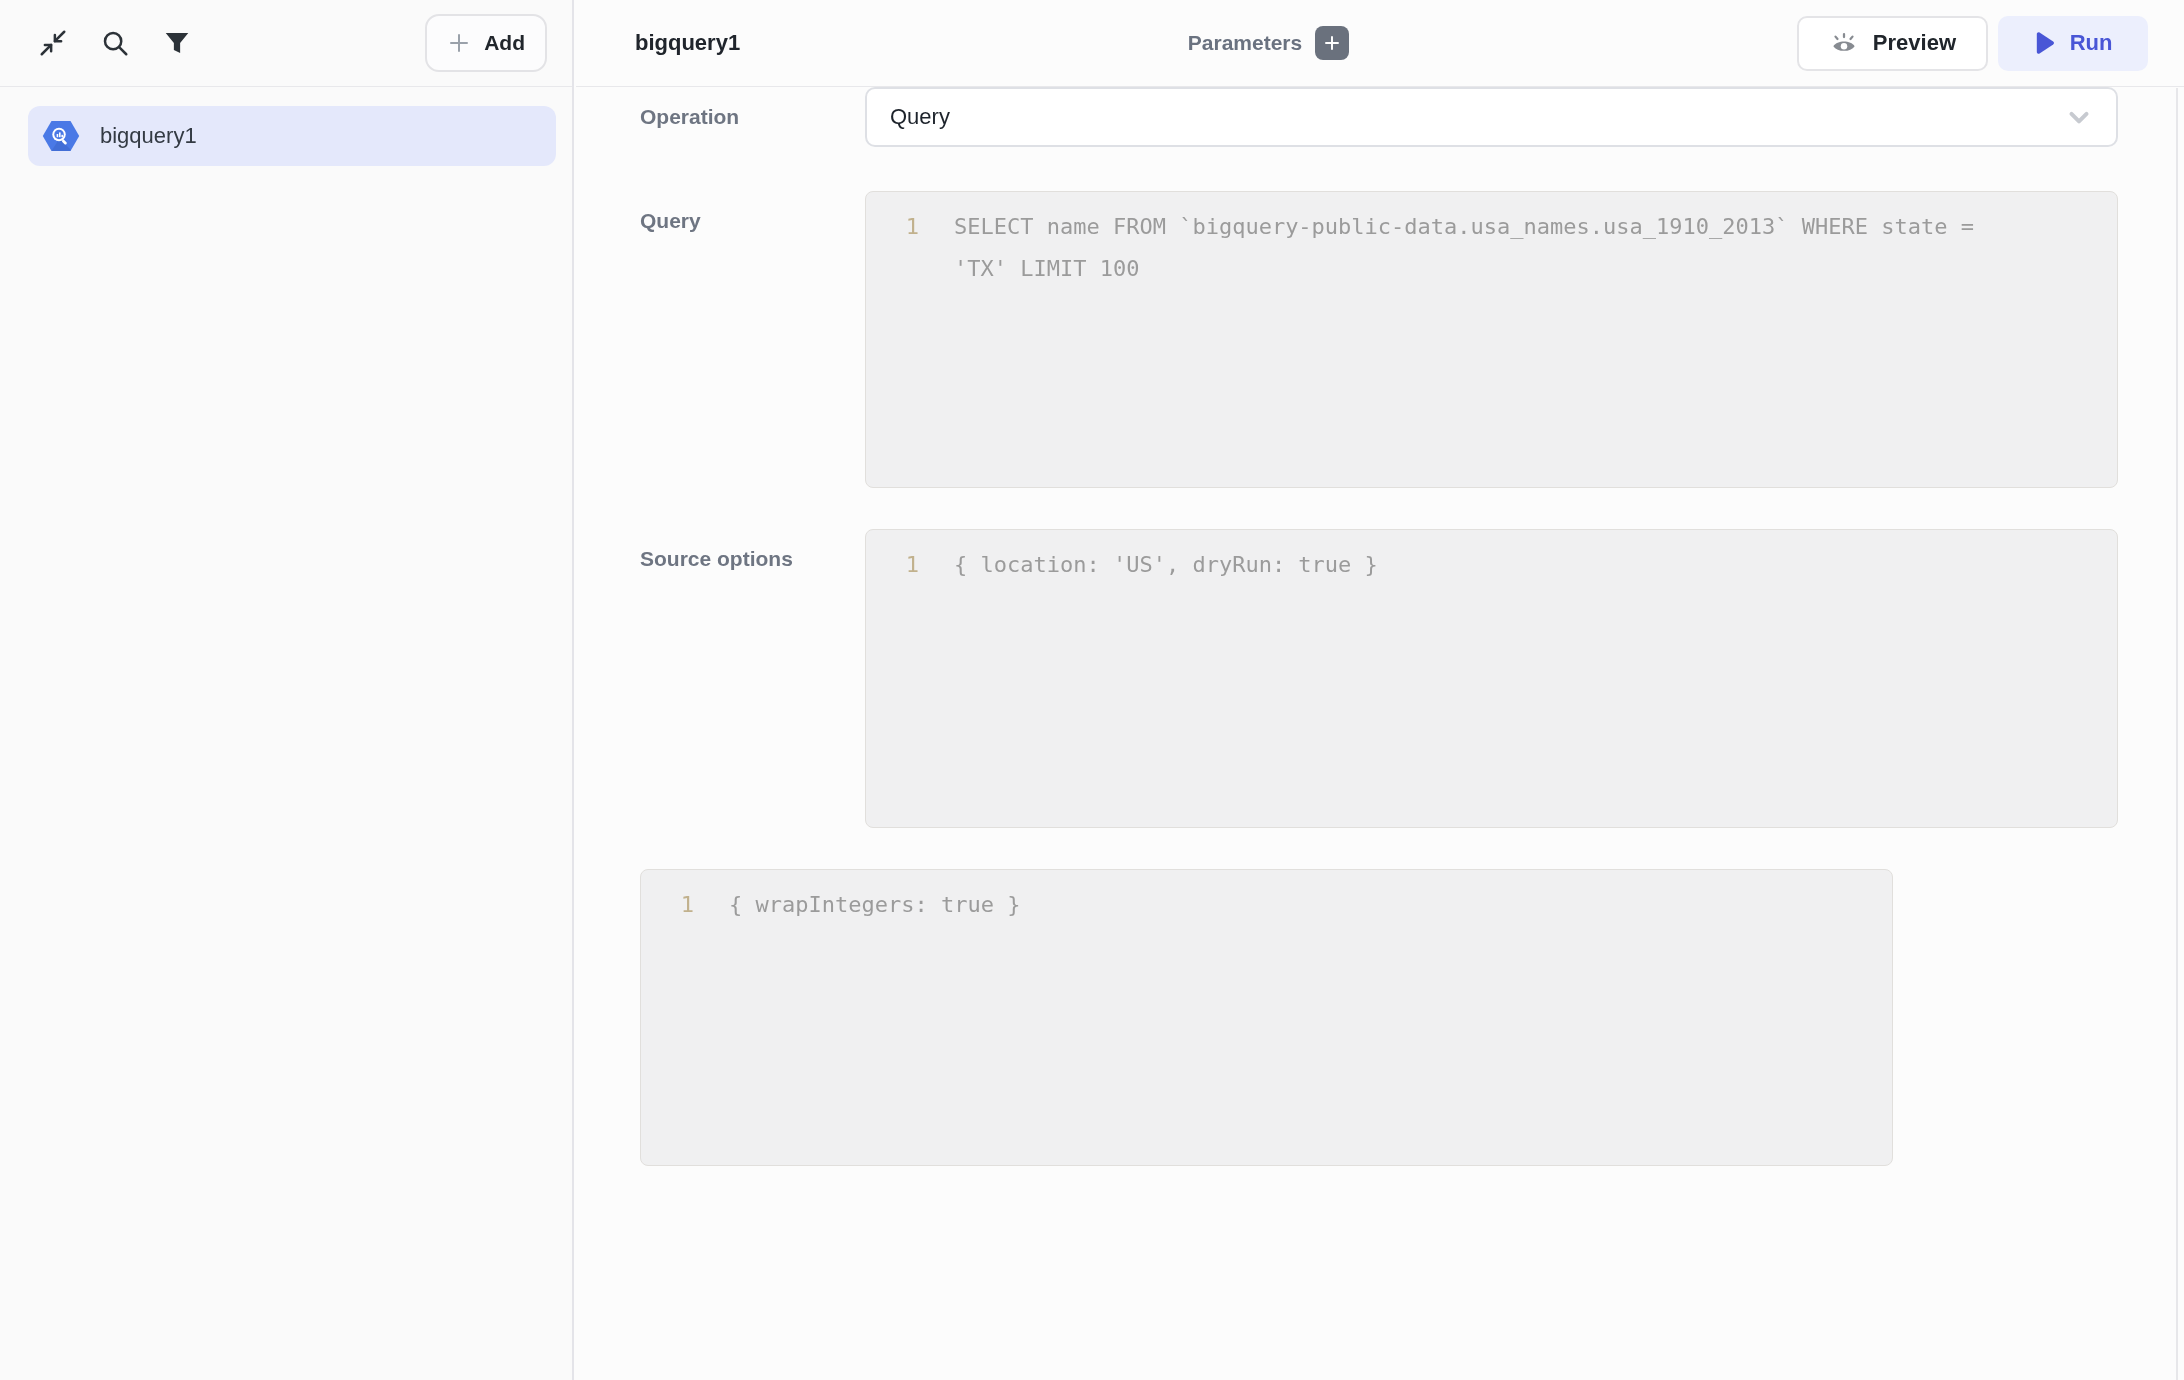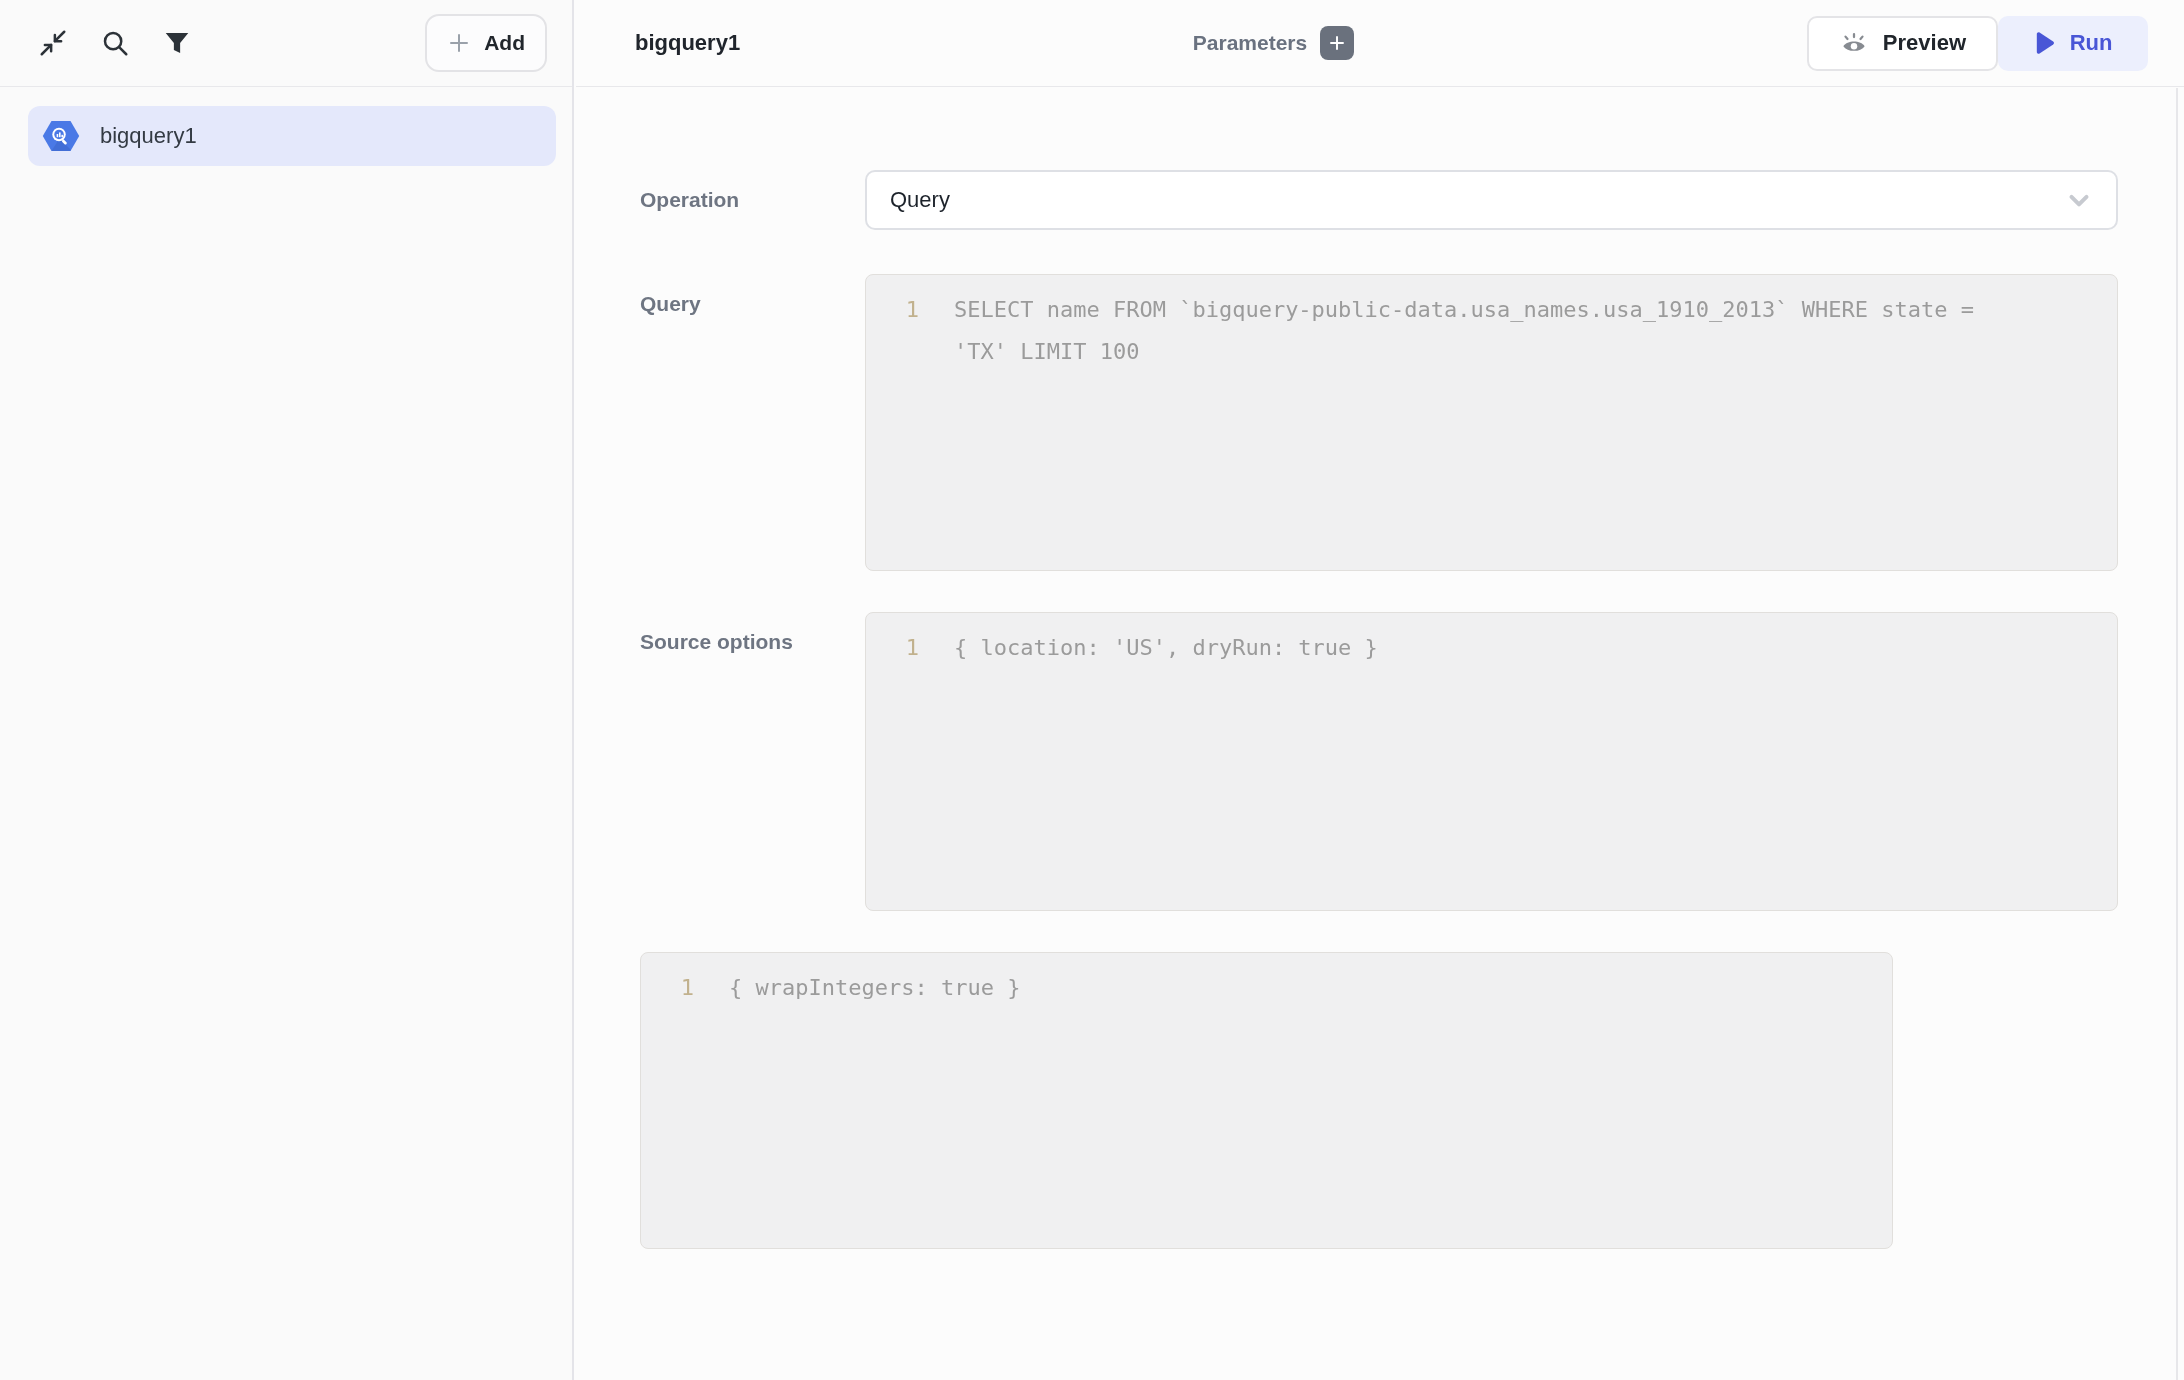--- a/index.html
+++ b/index.html
@@ -51,7 +51,7 @@
     display:flex; align-items:center; justify-content:center; cursor:pointer;
   }
   .params-add svg { width:18px; height:18px; }
-  .header-buttons { display:flex; align-items:flex-end; }
+  .header-buttons { display:flex; align-items:flex-end; gap:10px; }
   .preview-btn {
     height:55px; padding:0 30px; border-radius:10px;
     background:#FFFFFF; border:2px solid #E4E4E7;

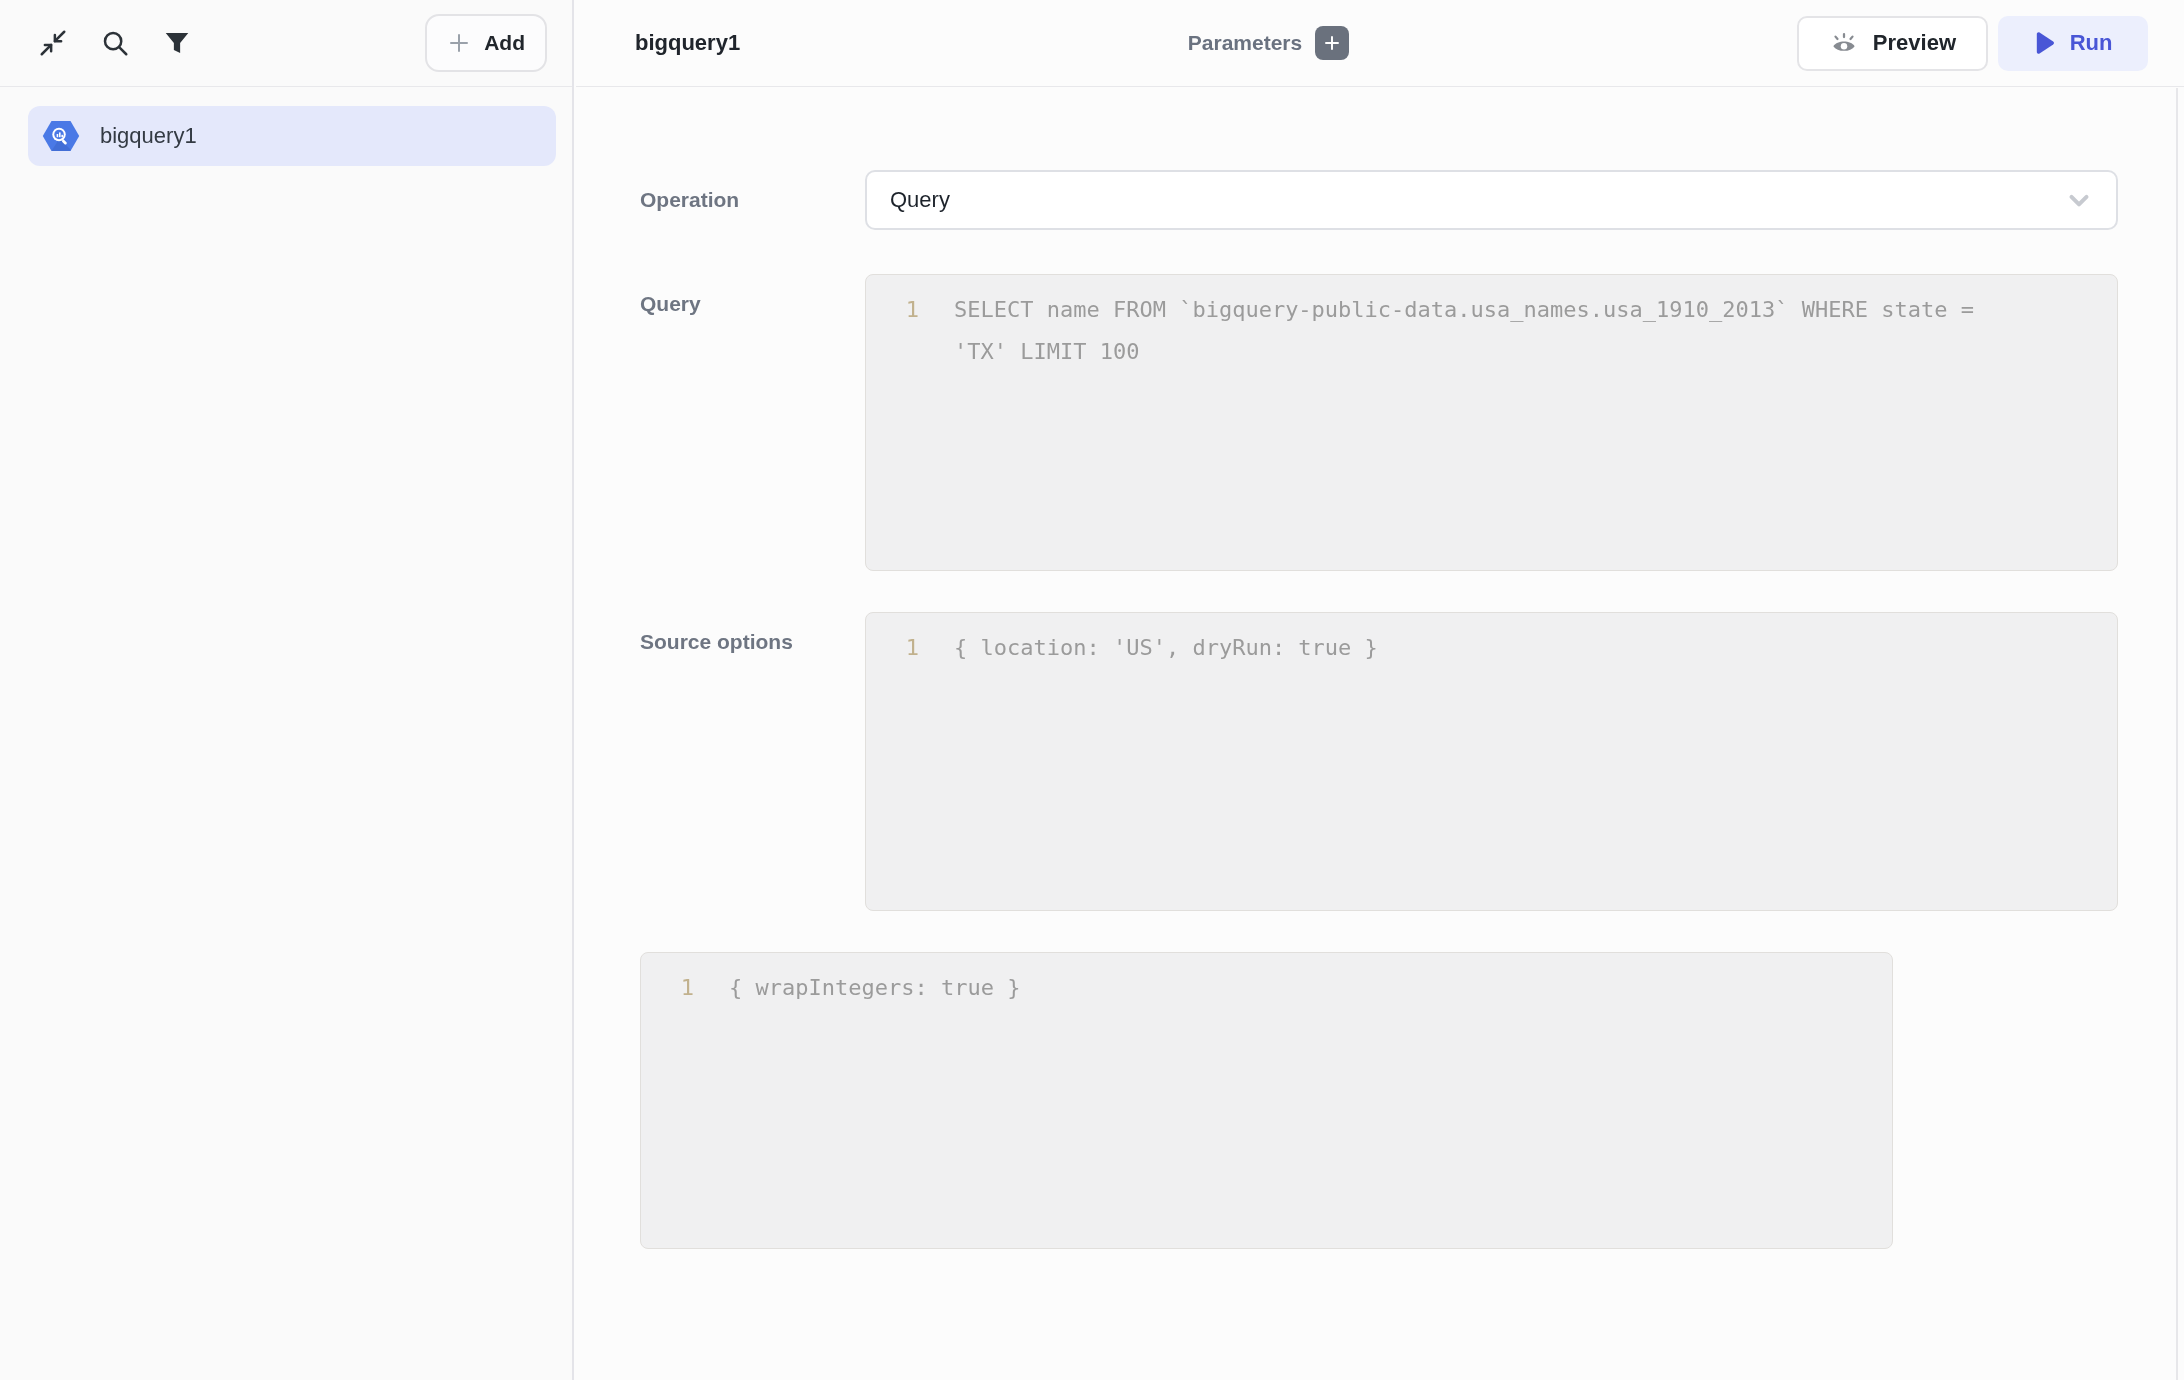--- a/index.html
+++ b/index.html
@@ -73,7 +73,7 @@
   }
   .form-row.top-align .row-label { padding-top:10px; }
   .row-field { width:1253px; flex:none; }
-  .mt1 { margin-top:55px; } .mt2 { margin-top:83px; }
+  .mt1 { margin-top:55px; } .mt2 { }
   .mt3 { margin-top:44px; } .mt4 { margin-top:41px; }
   .select-box {
     height:60px; background:#FFFFFF; border:2px solid #DEE0E5; border-radius:10px;

